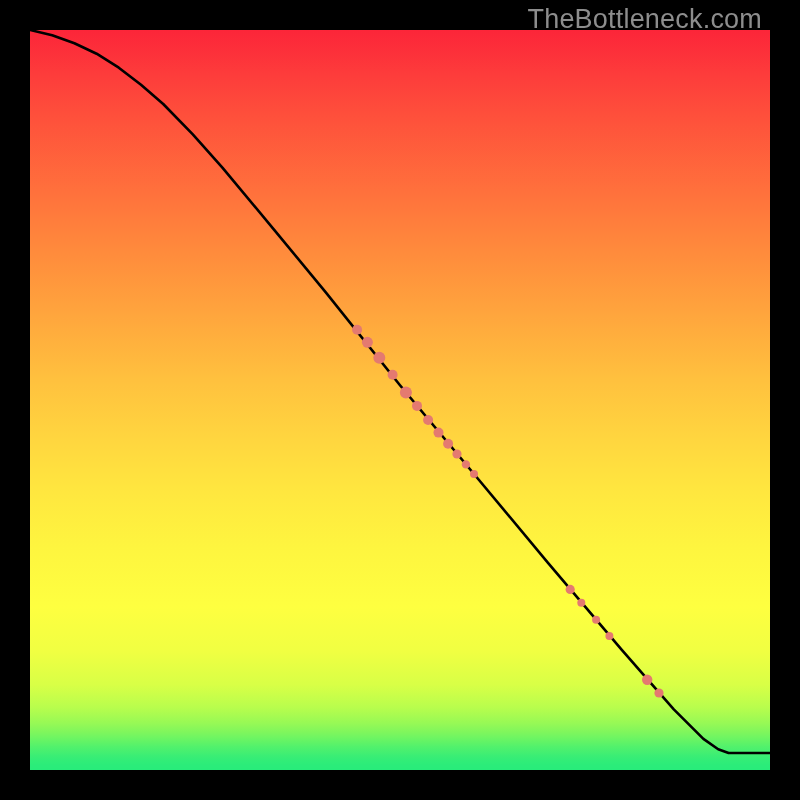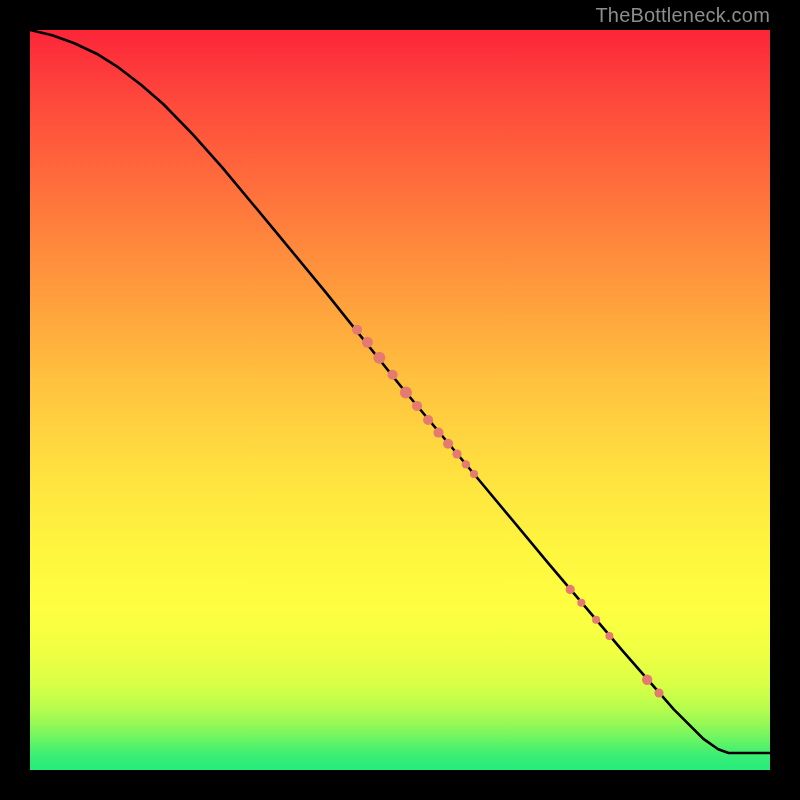--- a/index.html
+++ b/index.html
@@ -83,9 +83,9 @@
   .watermark {
     position: absolute;
     top: 4px;
-    right: 30px;
+    right: 38px;
     color: #8d8d8d;
-    font-size: 20px;
+    font-size: 27px;
     font-weight: 500;
     letter-spacing: 0.2px;
     user-select: none;

